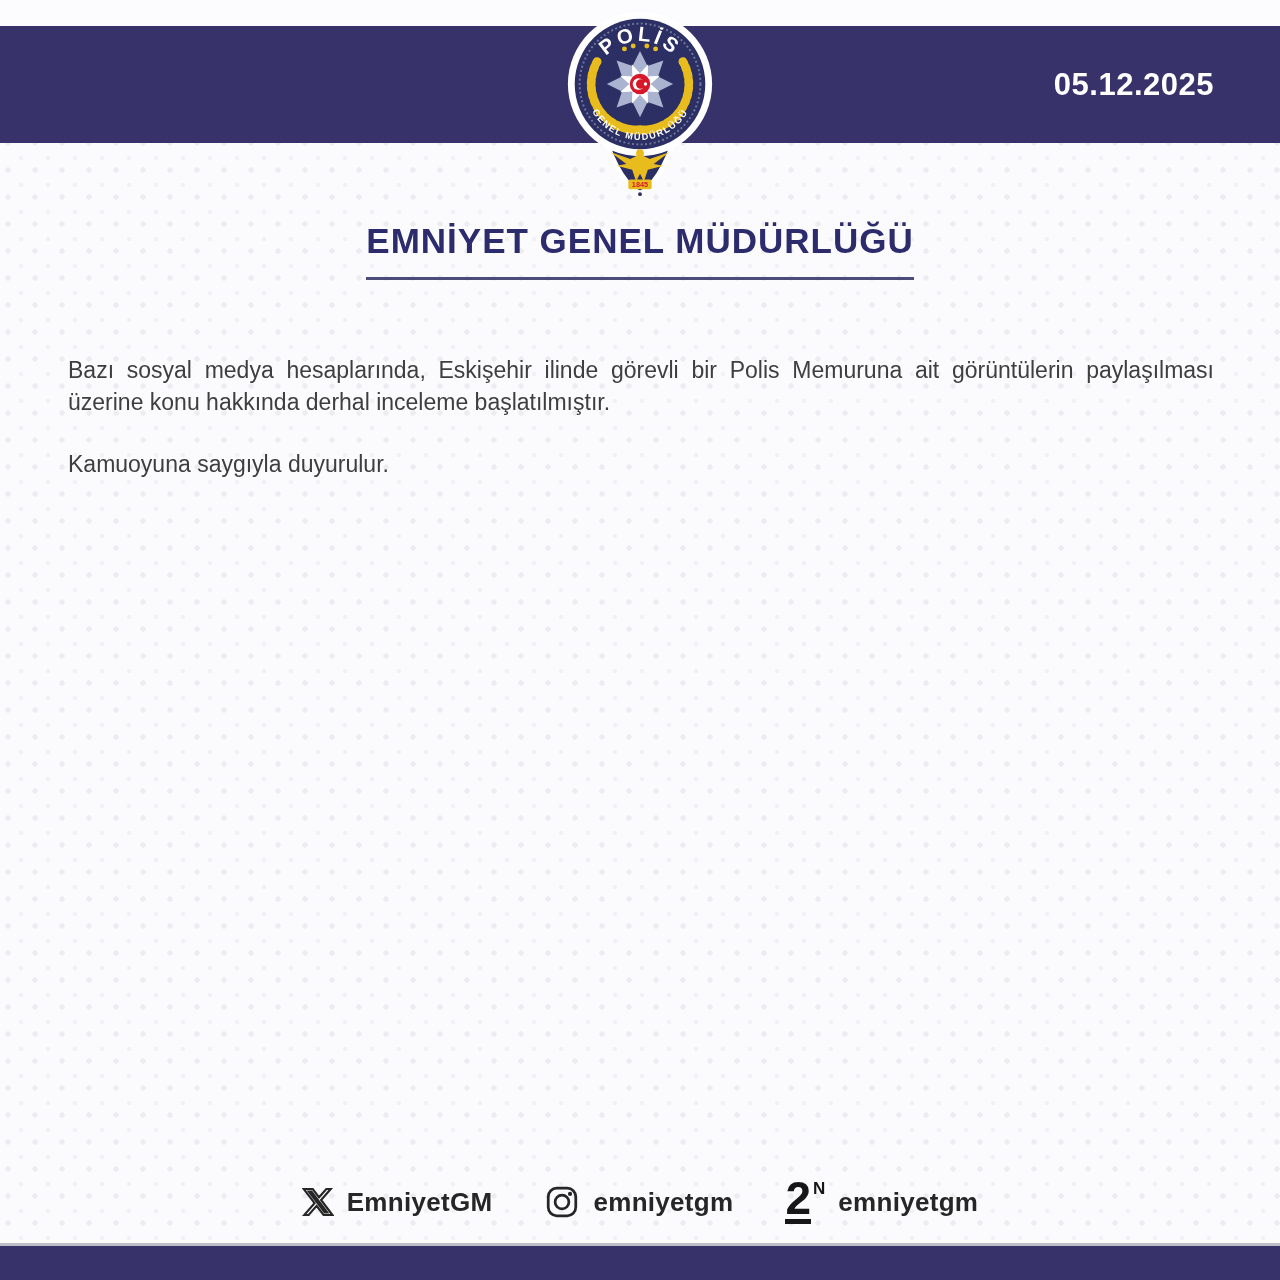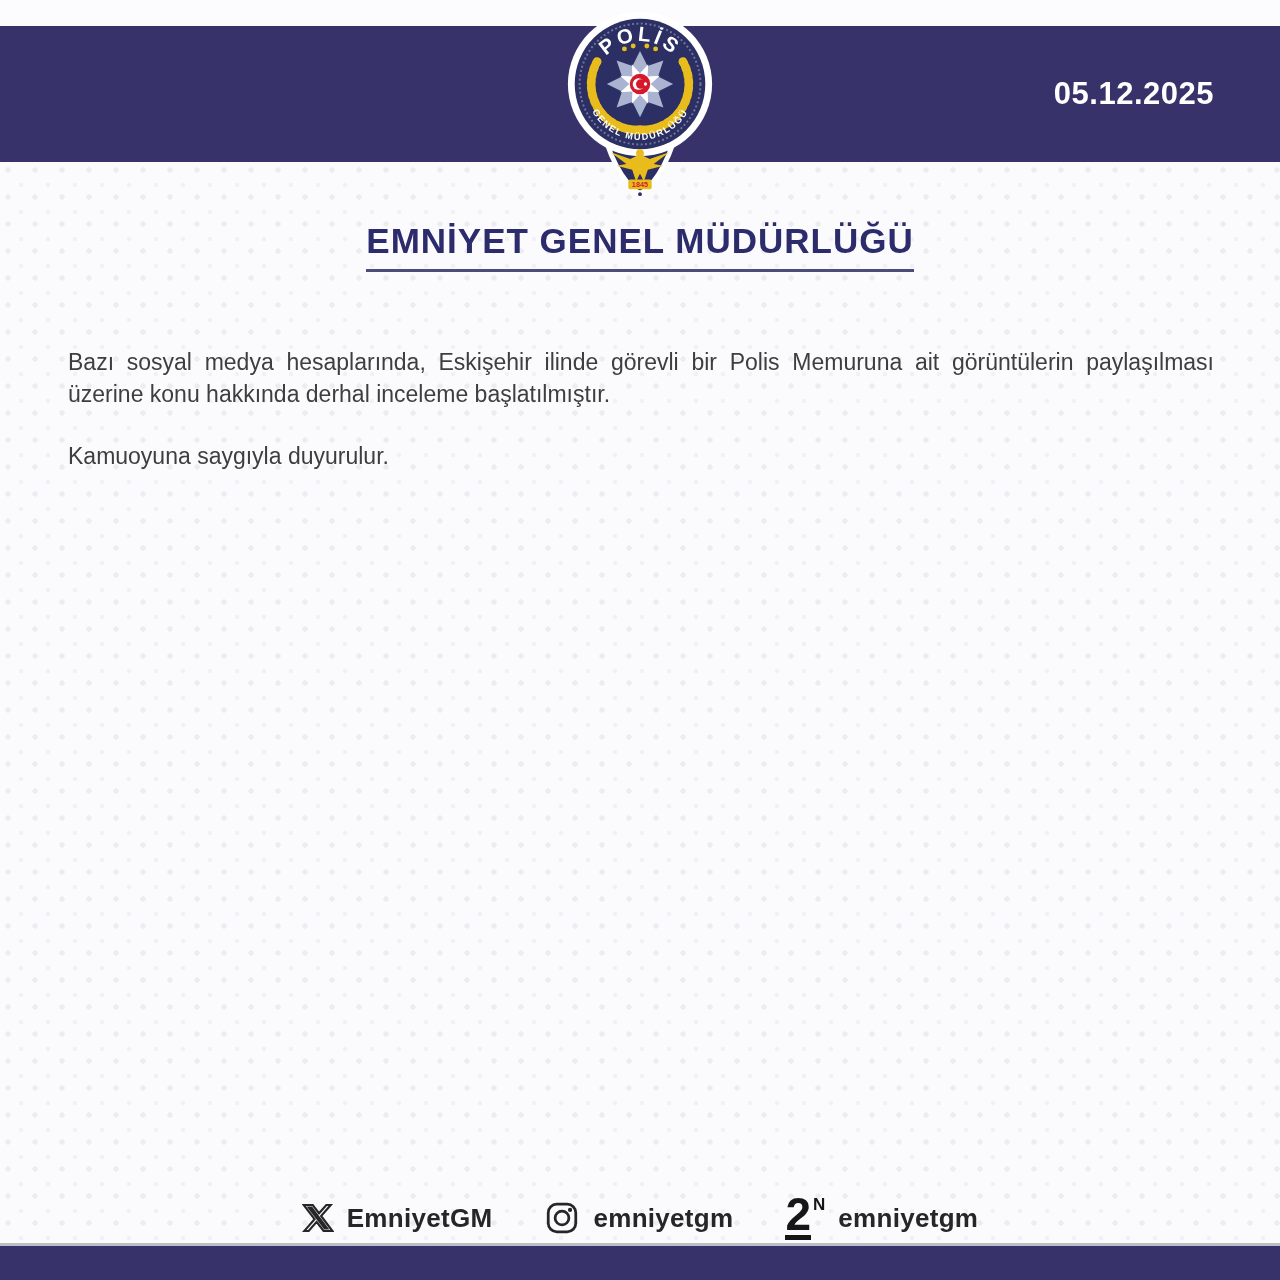--- a/index.html
+++ b/index.html
@@ -28,7 +28,7 @@
   .header-bar {
     position: absolute;
     top: 26px; left: 0; right: 0;
-    height: 136px;
+    height: 117px;
     background: #37336a;
   }
 

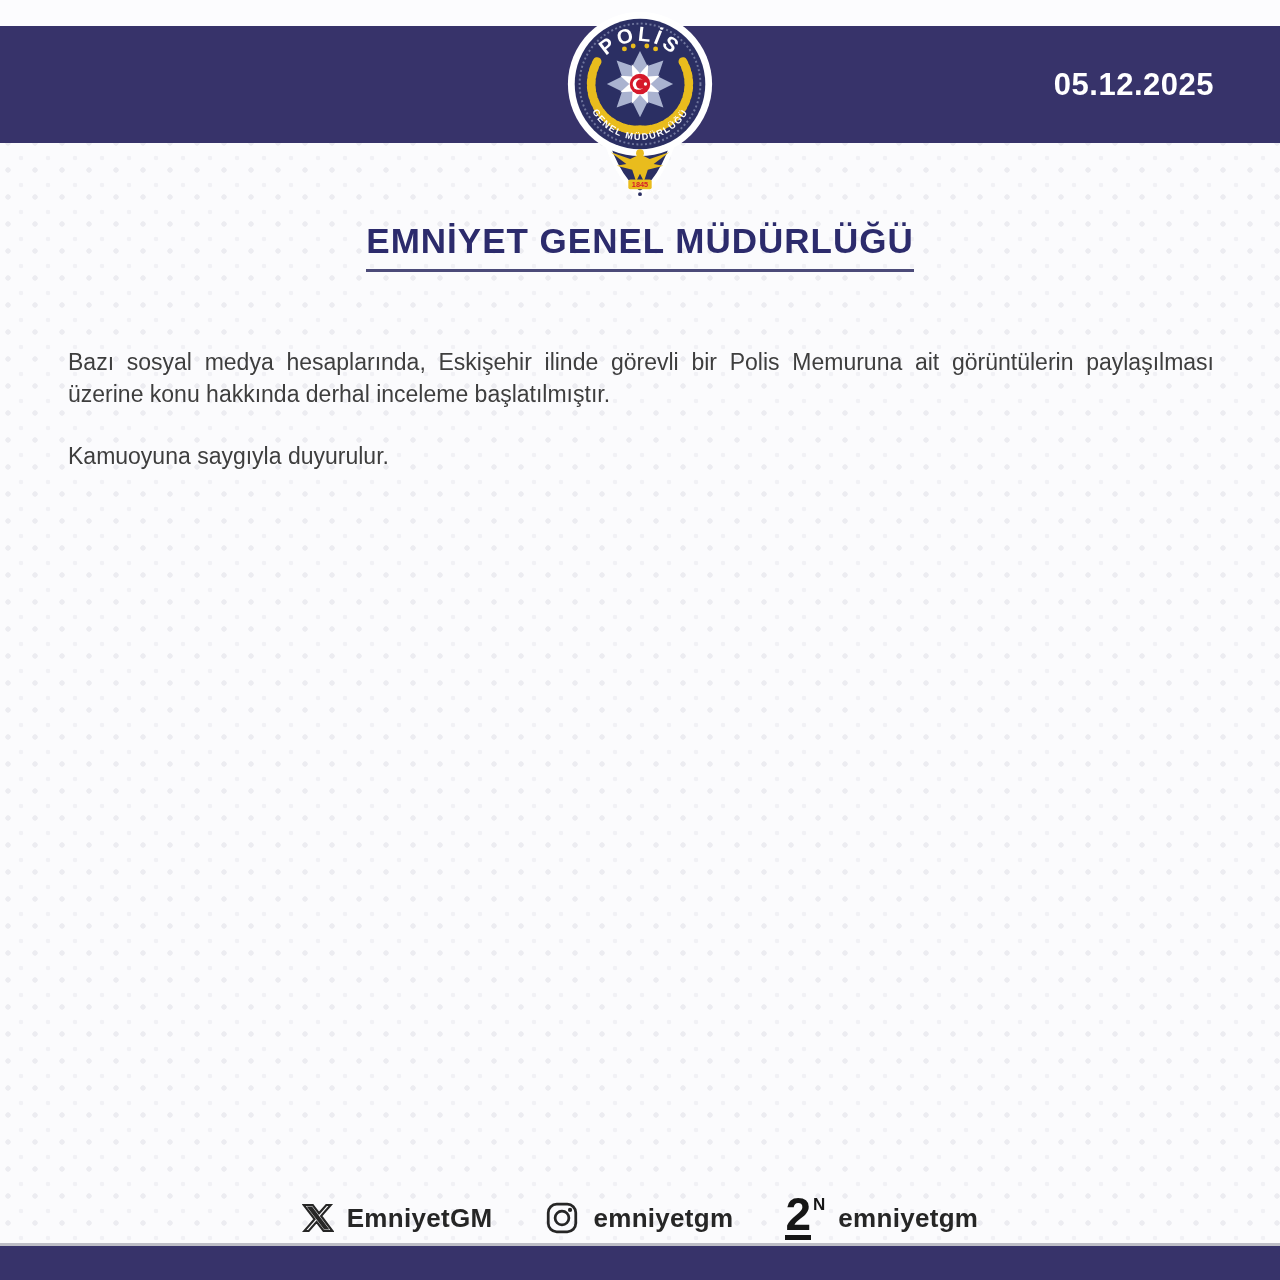--- a/index.html
+++ b/index.html
@@ -68,7 +68,7 @@
     letter-spacing: 1px;
     color: #2c2b6c;
     border-bottom: 3px solid #4c4b79;
-    padding-bottom: 8px;
+    padding-bottom: 16px;
   }
 
   .subtitle {

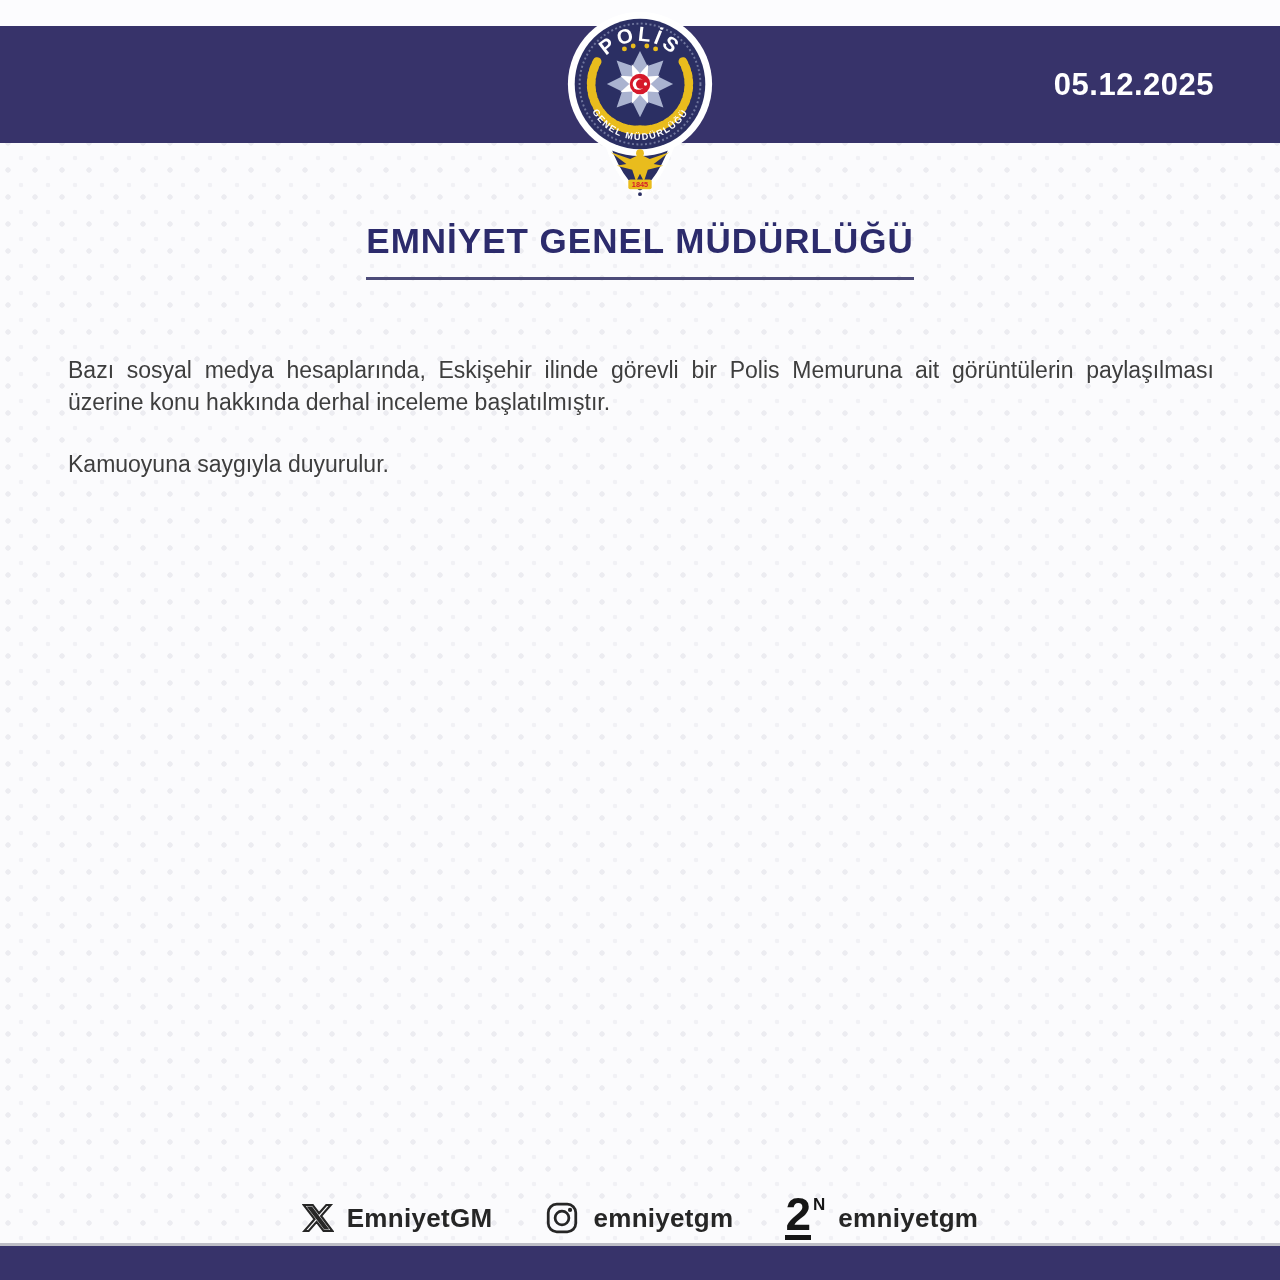--- a/index.html
+++ b/index.html
@@ -93,7 +93,7 @@
   .footer-social {
     position: absolute;
     left: 0; right: 0;
-    bottom: 40px;
+    bottom: 56px;
     display: flex;
     justify-content: center;
     align-items: center;

